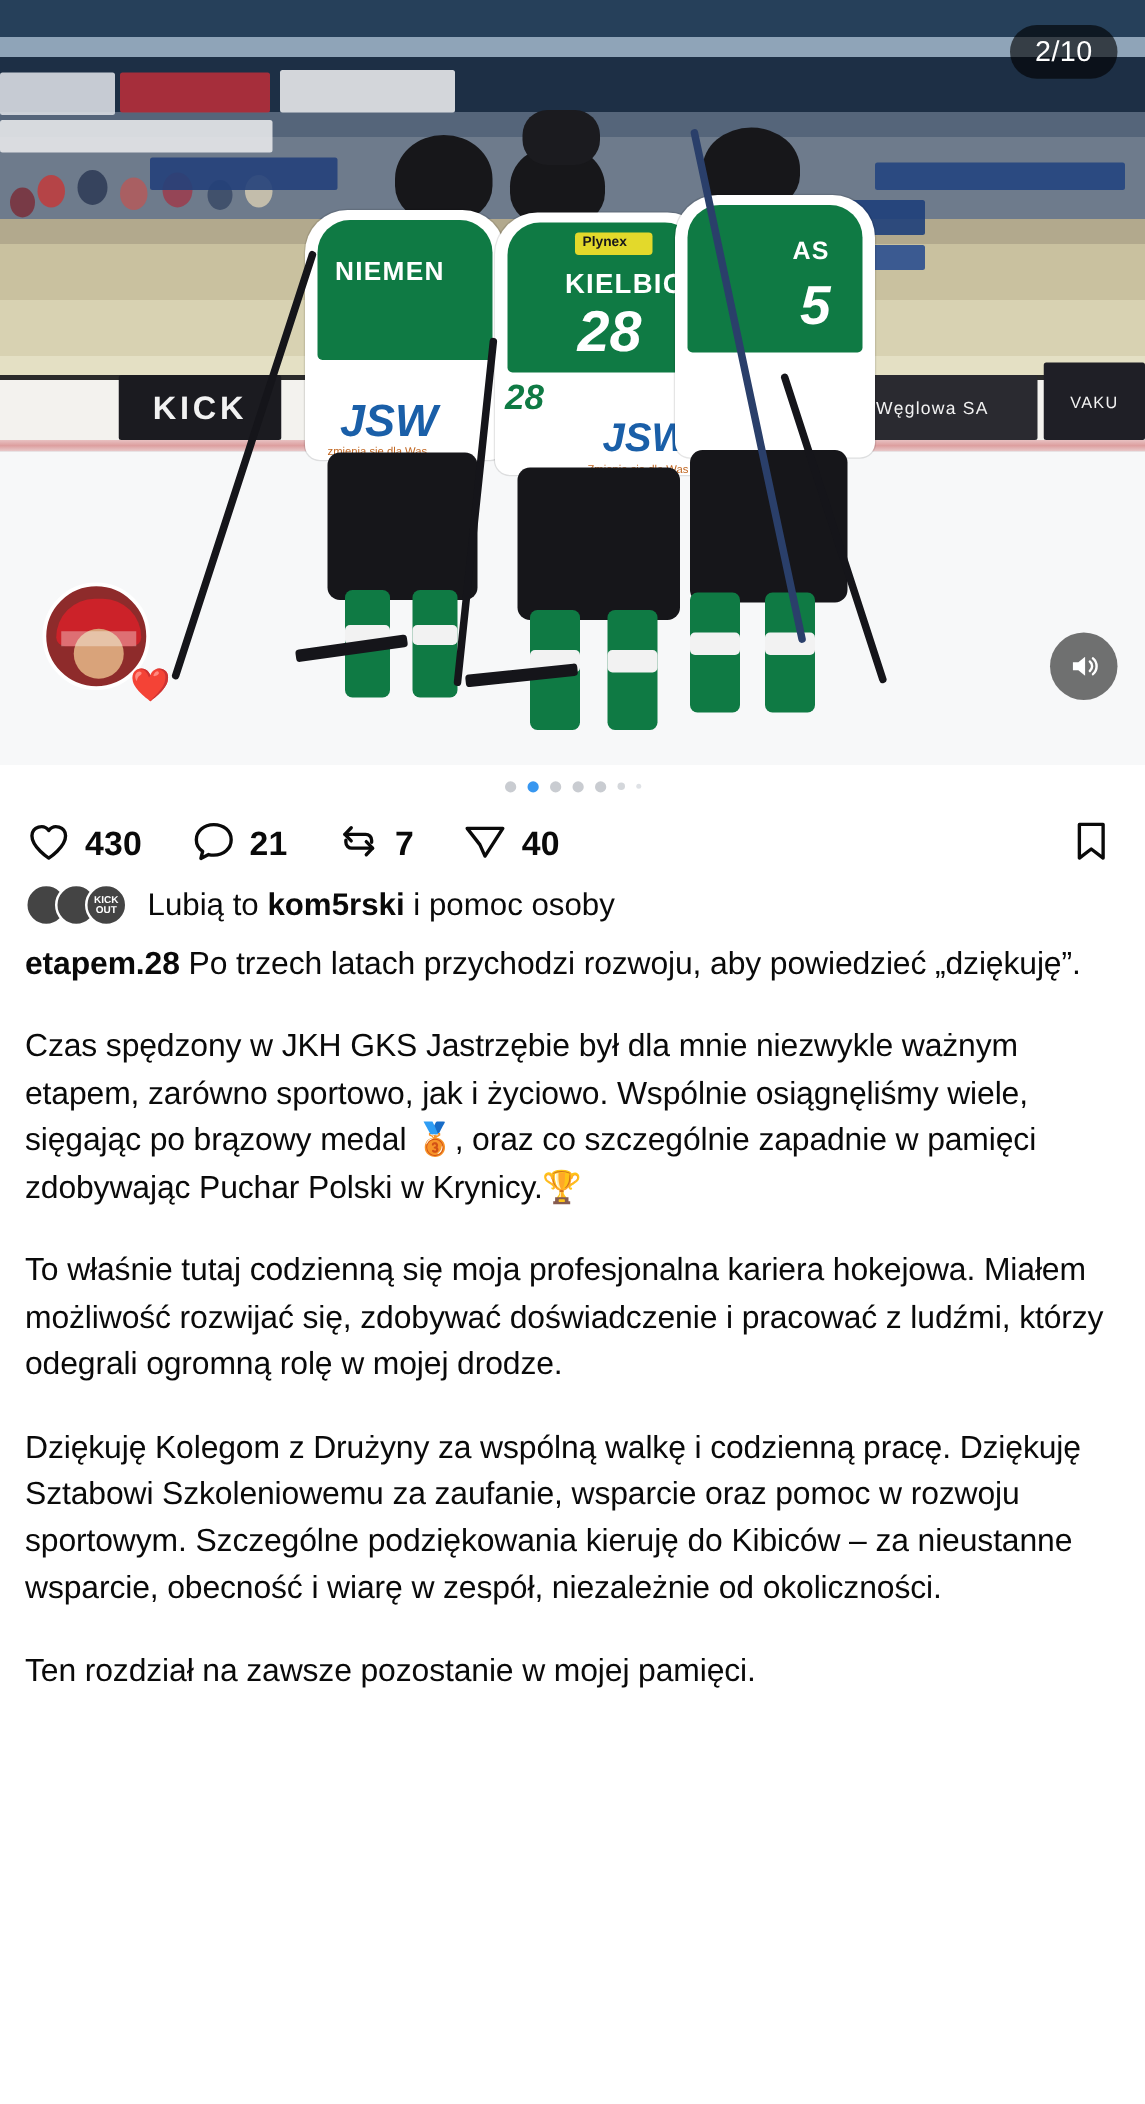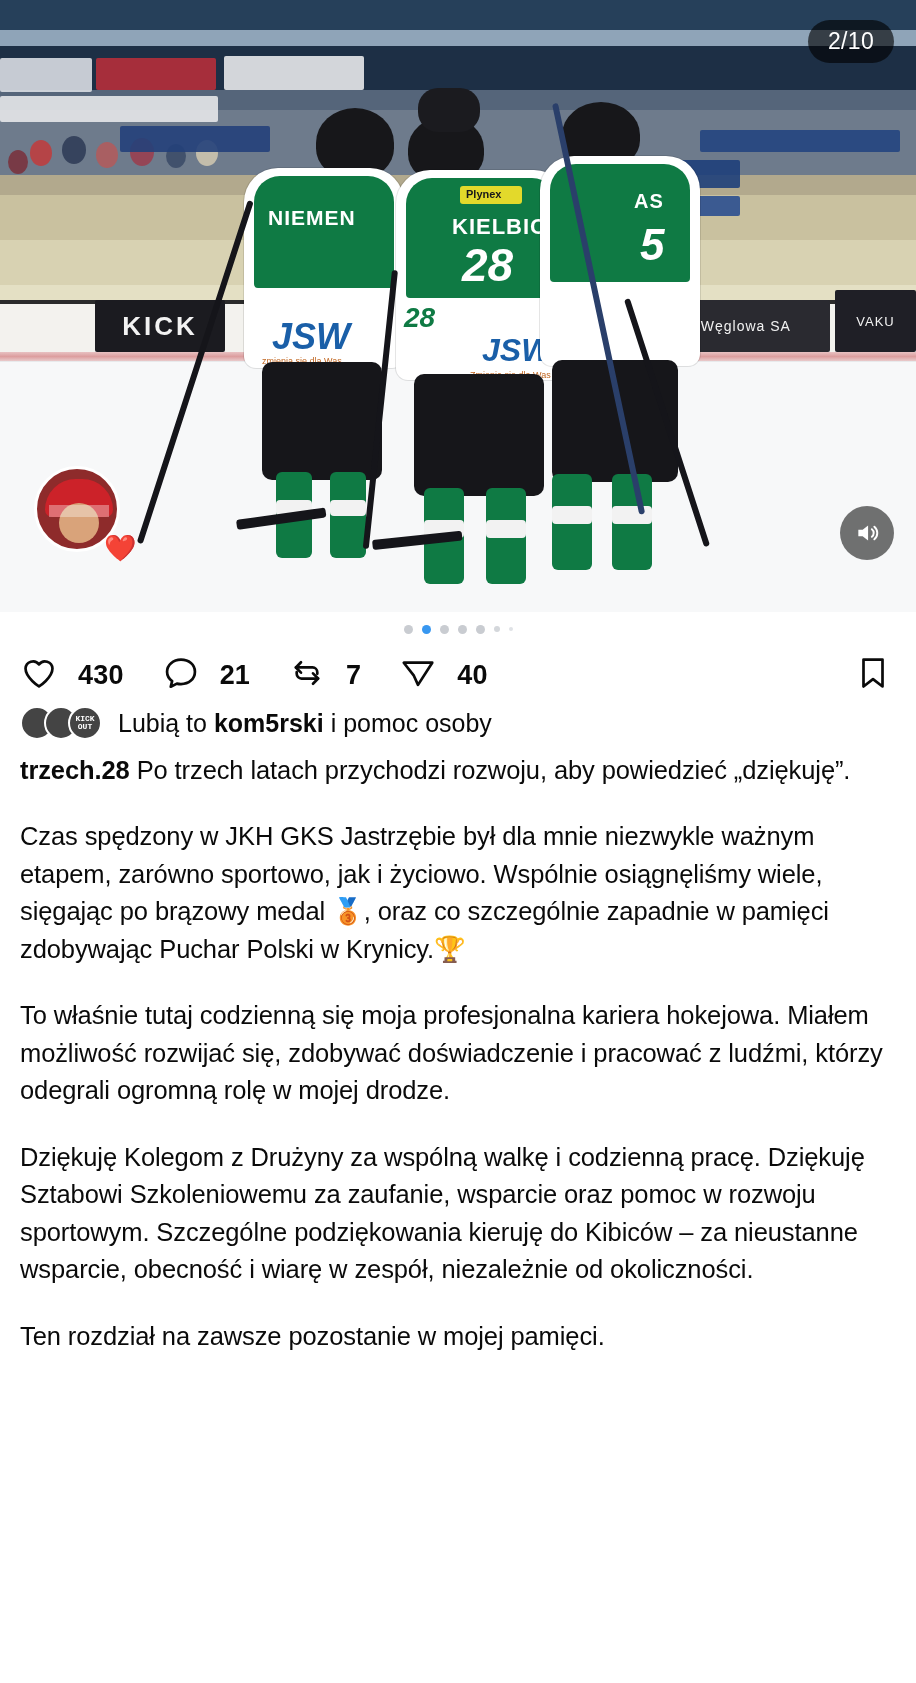--- a/index.html
+++ b/index.html
@@ -207,7 +207,7 @@
     gap: 0;
   }
   .action {
-    display: flex; align-items: center; gap: 20px;
+    display: flex; align-items: center; gap: 10px;
     margin-right: 38px;
     cursor: pointer;
   }

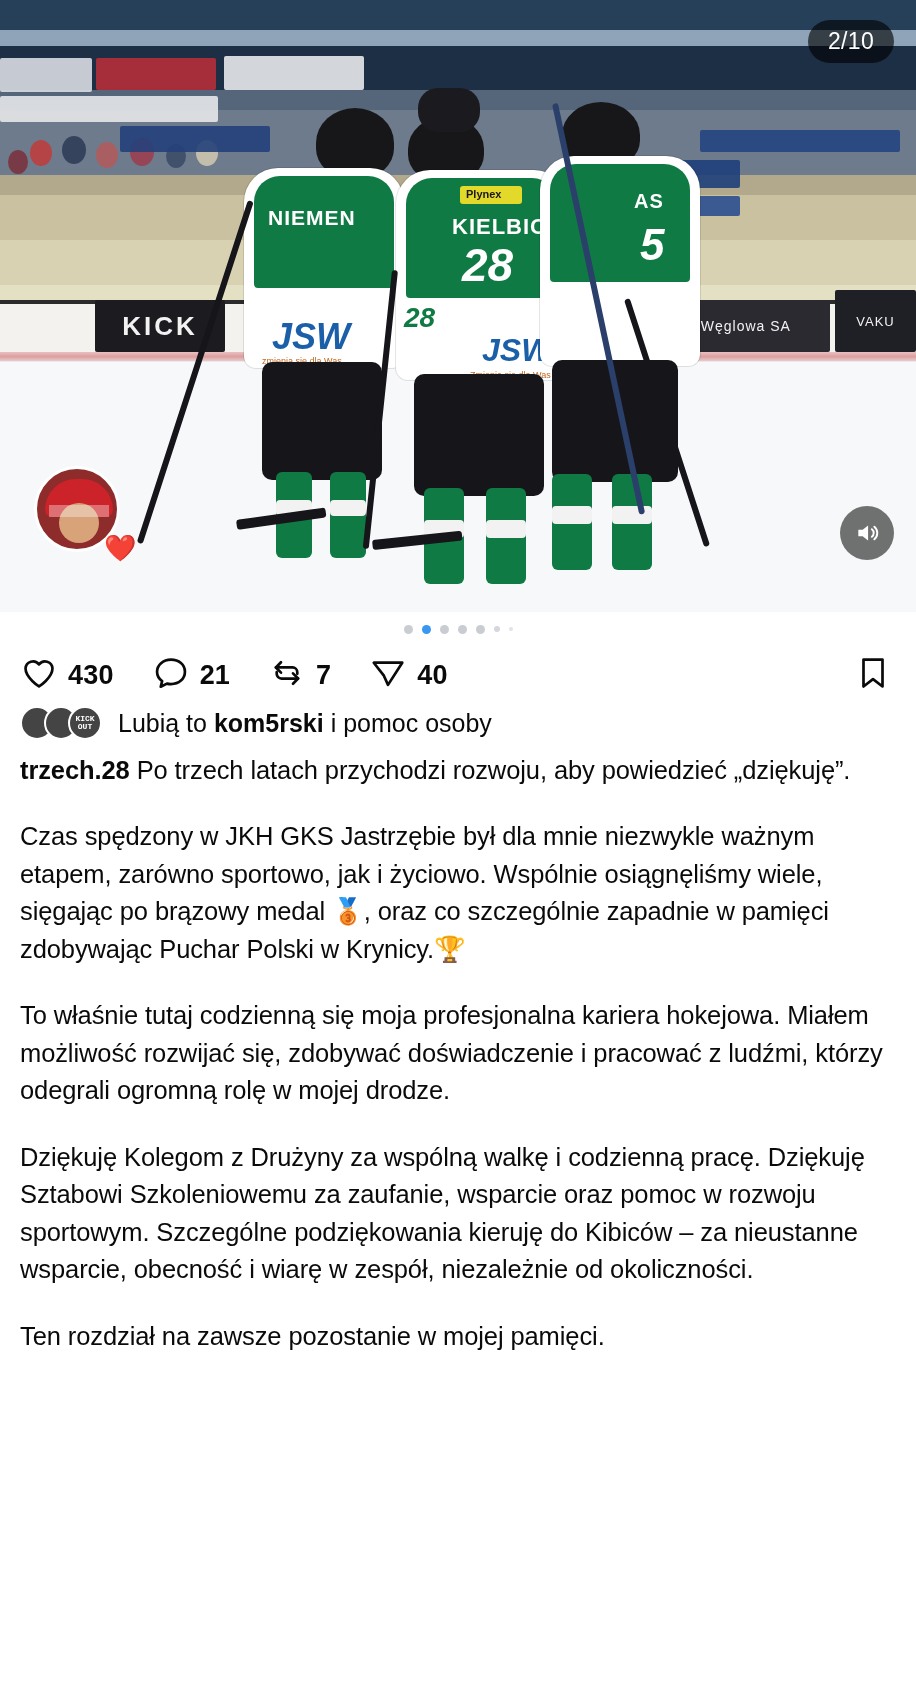--- a/index.html
+++ b/index.html
@@ -226,7 +226,7 @@
     padding: 6px 20px 2px 20px;
   }
   .facepile {
-    display: flex; align-items: flex-start; margin-right: 16px; font-family: Liberation Mono, monospace;
+    display: flex; align-items: flex-start; margin-right: 16px;
   }
   .facepile .fp {
     width: 34px; height: 34px; border-radius: 50%;

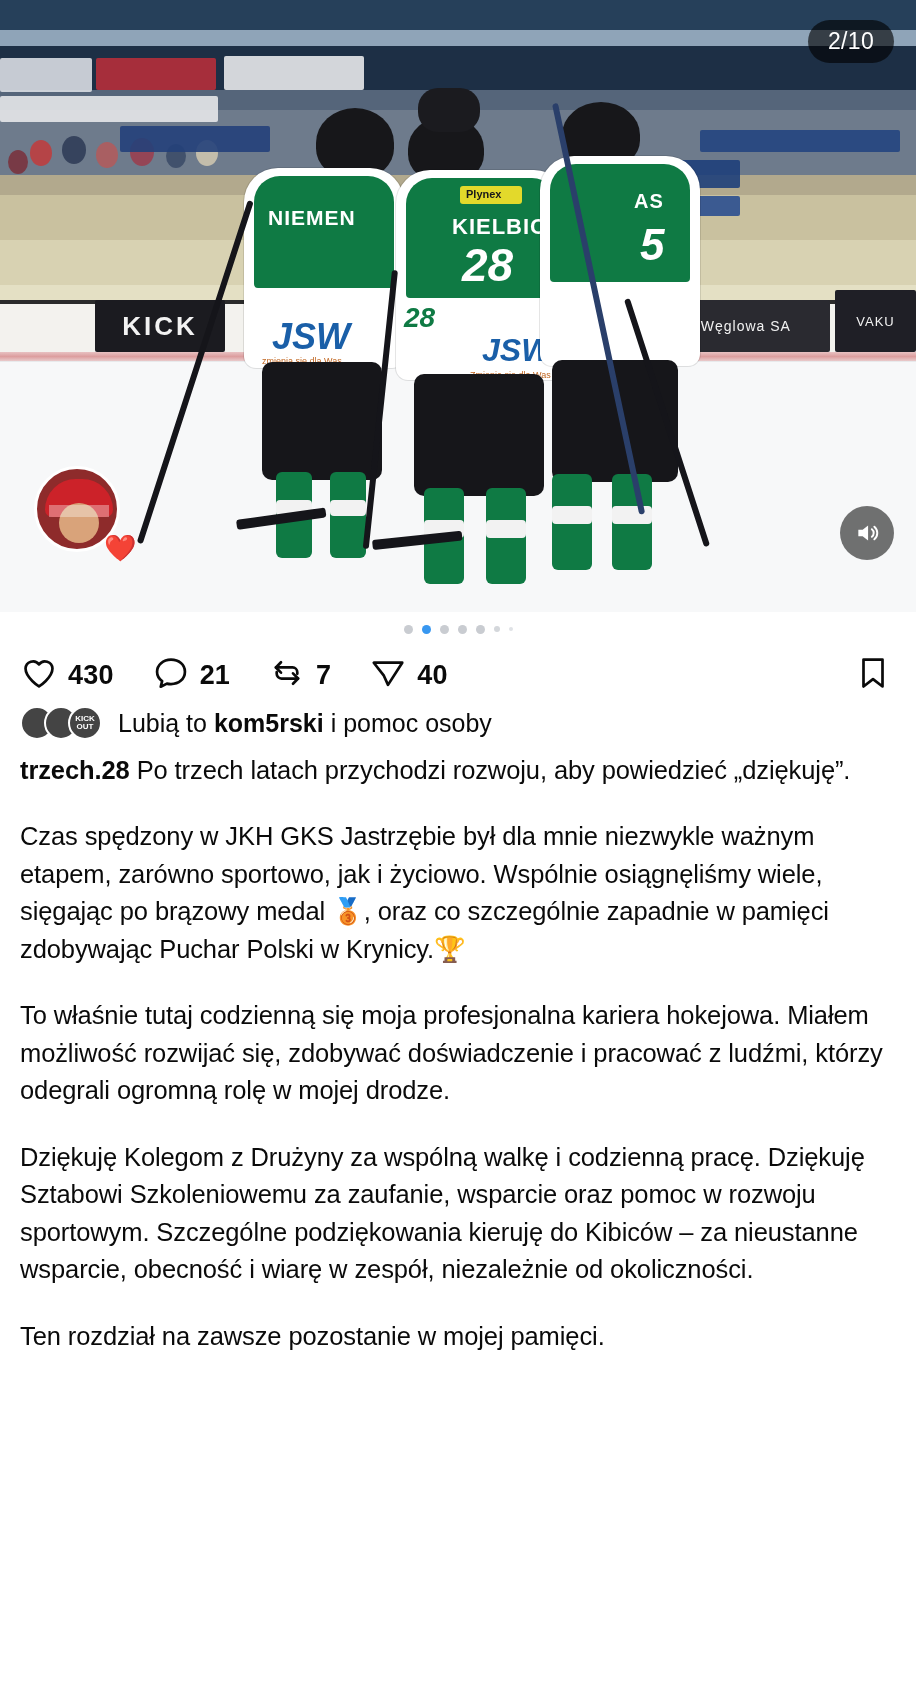--- a/index.html
+++ b/index.html
@@ -433,7 +433,7 @@
   </div>
 
   <div class="caption">
-    <p><span class="uname">trzech.28</span><span> Po trzech latach przychodzi rozwoju, aby powiedzieć „dziękuję”.</span></p>
+    <p><span class="uname">etapem.28</span><span> Po trzech latach przychodzi rozwoju, aby powiedzieć „dziękuję”.</span></p>
     <p>Czas spędzony w JKH GKS Jastrzębie był dla mnie niezwykle ważnym etapem, zarówno sportowo, jak i życiowo. Wspólnie osiągnęliśmy wiele, sięgając po brązowy medal 🥉, oraz co szczególnie zapadnie w pamięci zdobywając Puchar Polski w Krynicy.🏆</p>
     <p>To właśnie tutaj codzienną się moja profesjonalna kariera hokejowa. Miałem możliwość rozwijać się, zdobywać doświadczenie i pracować z ludźmi, którzy odegrali ogromną rolę w mojej drodze.</p>
     <p>Dziękuję Kolegom z Drużyny za wspólną walkę i codzienną pracę. Dziękuję Sztabowi Szkoleniowemu za zaufanie, wsparcie oraz pomoc w rozwoju sportowym. Szczególne podziękowania kieruję do Kibiców – za nieustanne wsparcie, obecność i wiarę w zespół, niezależnie od okoliczności.</p>

